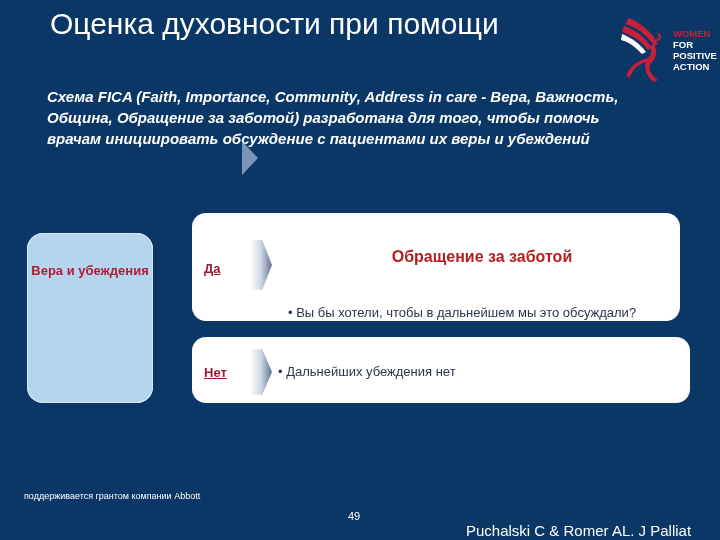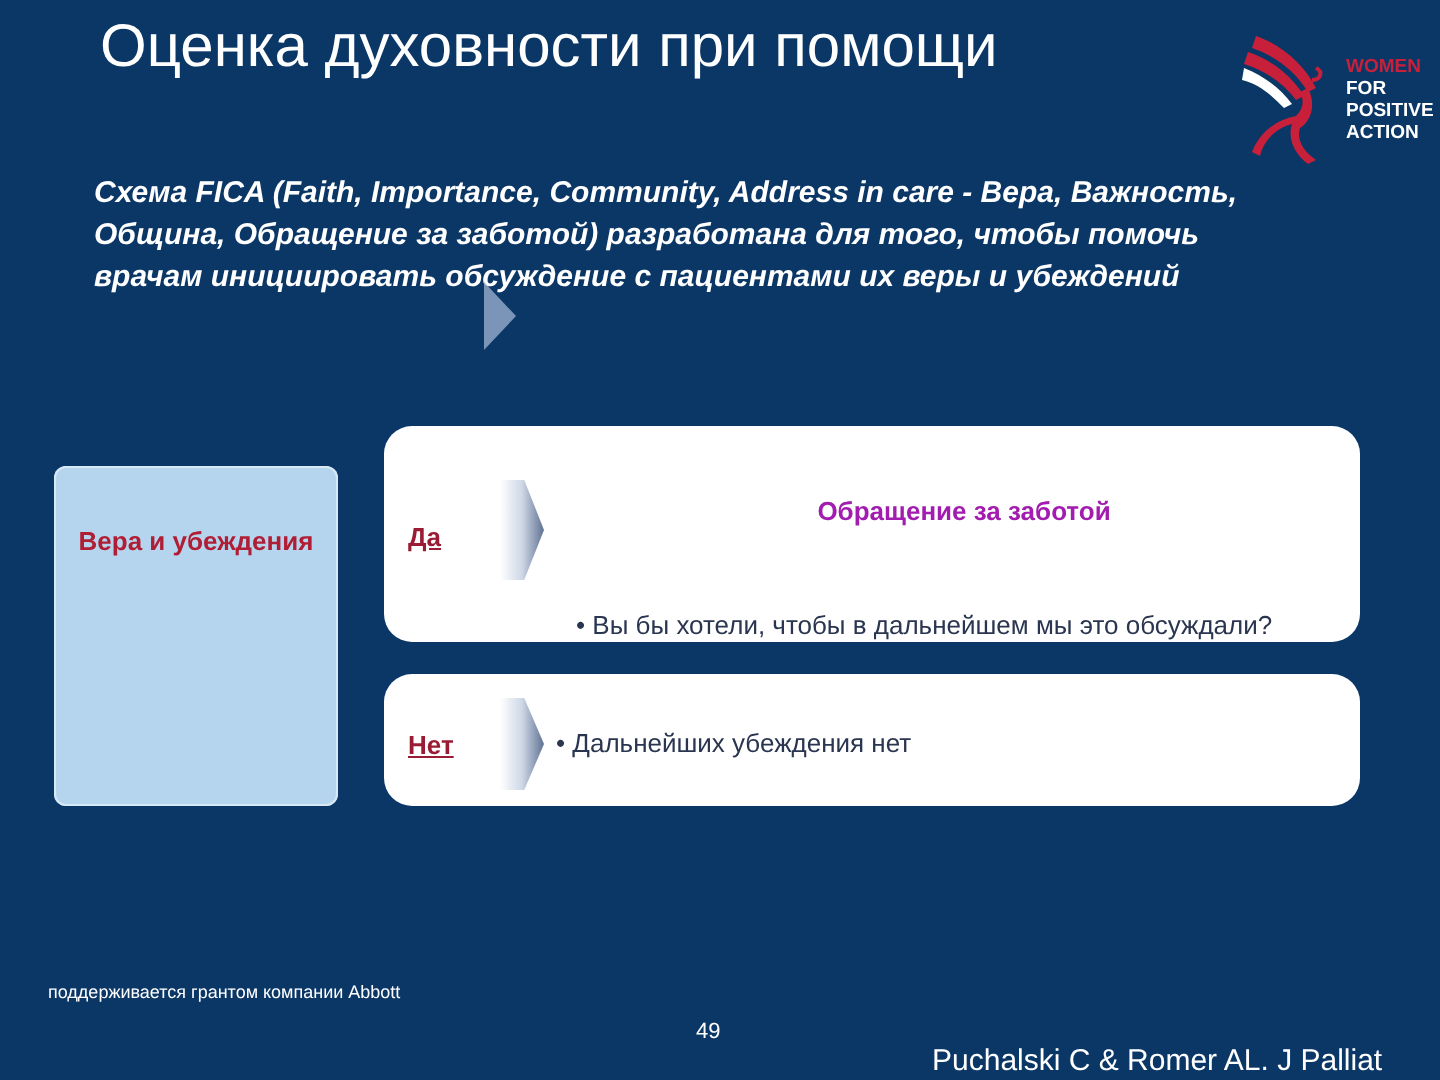--- a/index.html
+++ b/index.html
@@ -22,7 +22,7 @@
   .chev{position:absolute;left:58px;width:22px;background:linear-gradient(90deg,#ffffff 0%,#c9d3e3 50%,#4e6288 100%);clip-path:polygon(0 0,55% 0,100% 50%,55% 100%,0 100%,0 0);opacity:.9;}
   .abox.yes .chev{top:27px;height:50px;}
   .abox.no .chev{top:12px;height:46px;}
-  .care-title{position:absolute;left:100px;width:380px;top:35px;text-align:center;font-weight:bold;font-size:13px;color:#a21caf;}
+  .care-title{position:absolute;left:100px;width:380px;top:35px;text-align:center;font-weight:bold;font-size:16px;color:#b91c1c;}
   .bullet{position:absolute;color:#2a3550;font-size:13px;}
   .abox.yes .bullet{left:96px;top:62px;margin-top:30px;}
   .abox.no .bullet{left:86px;top:27px;}

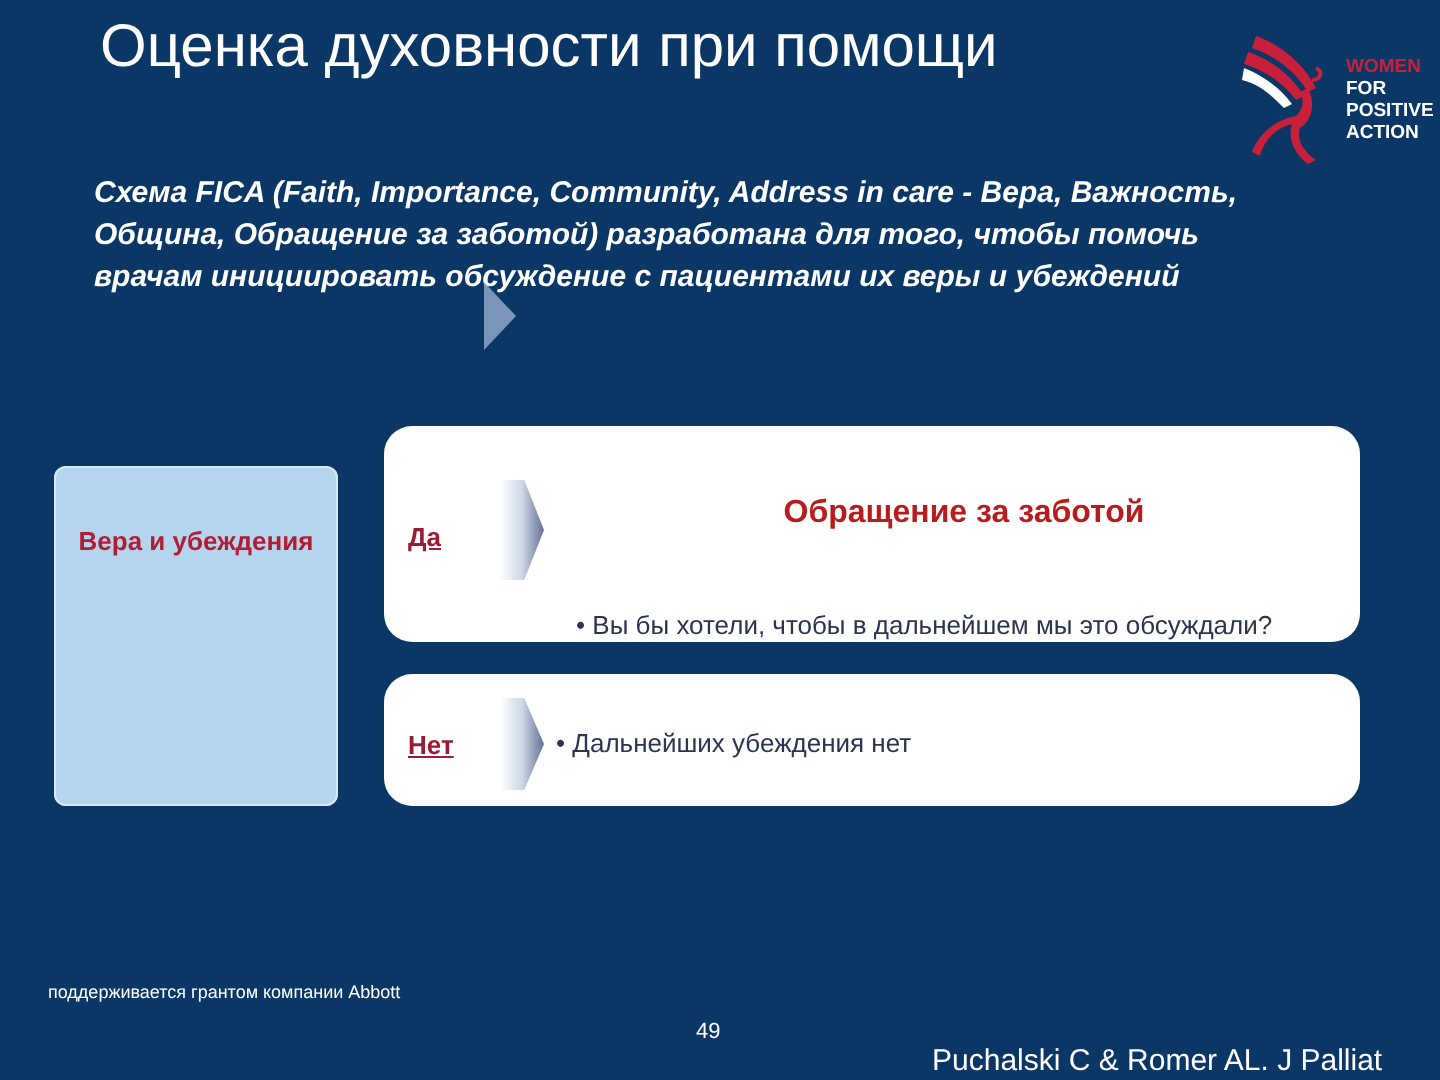--- a/index.html
+++ b/index.html
@@ -10,7 +10,7 @@
   .logo-text .w{color:#c8203a;}
   .intro{position:absolute;left:47px;top:86px;width:600px;color:#fff;font-style:italic;font-weight:bold;font-size:15px;line-height:21px;}
   .intro-arrow{position:absolute;left:242px;top:141px;width:0;height:0;border-top:17px solid transparent;border-bottom:17px solid transparent;border-left:16px solid #8ea6c6;opacity:.85;}
-  .qbox{position:absolute;left:27px;top:233px;width:142px;height:170px;background:#b5d5ee;border-radius:6px;box-shadow:0 0 0 1px #d7e8f6 inset;text-align:center;font-weight:bold;font-size:13px;line-height:17.5px;color:#15355e;}
+  .qbox{position:absolute;left:27px;top:233px;width:126px;height:170px;background:#b5d5ee;border-radius:16px;box-shadow:0 0 0 1px #d7e8f6 inset;text-align:center;font-weight:bold;font-size:13px;line-height:17.5px;color:#15355e;}
   .qbox .head{color:#b01e35;display:block;margin-top:29px;}
   .qbox .body{display:block;padding:0 6px;}
   .abox{position:absolute;left:192px;width:488px;background:#fff;border-radius:14px;}

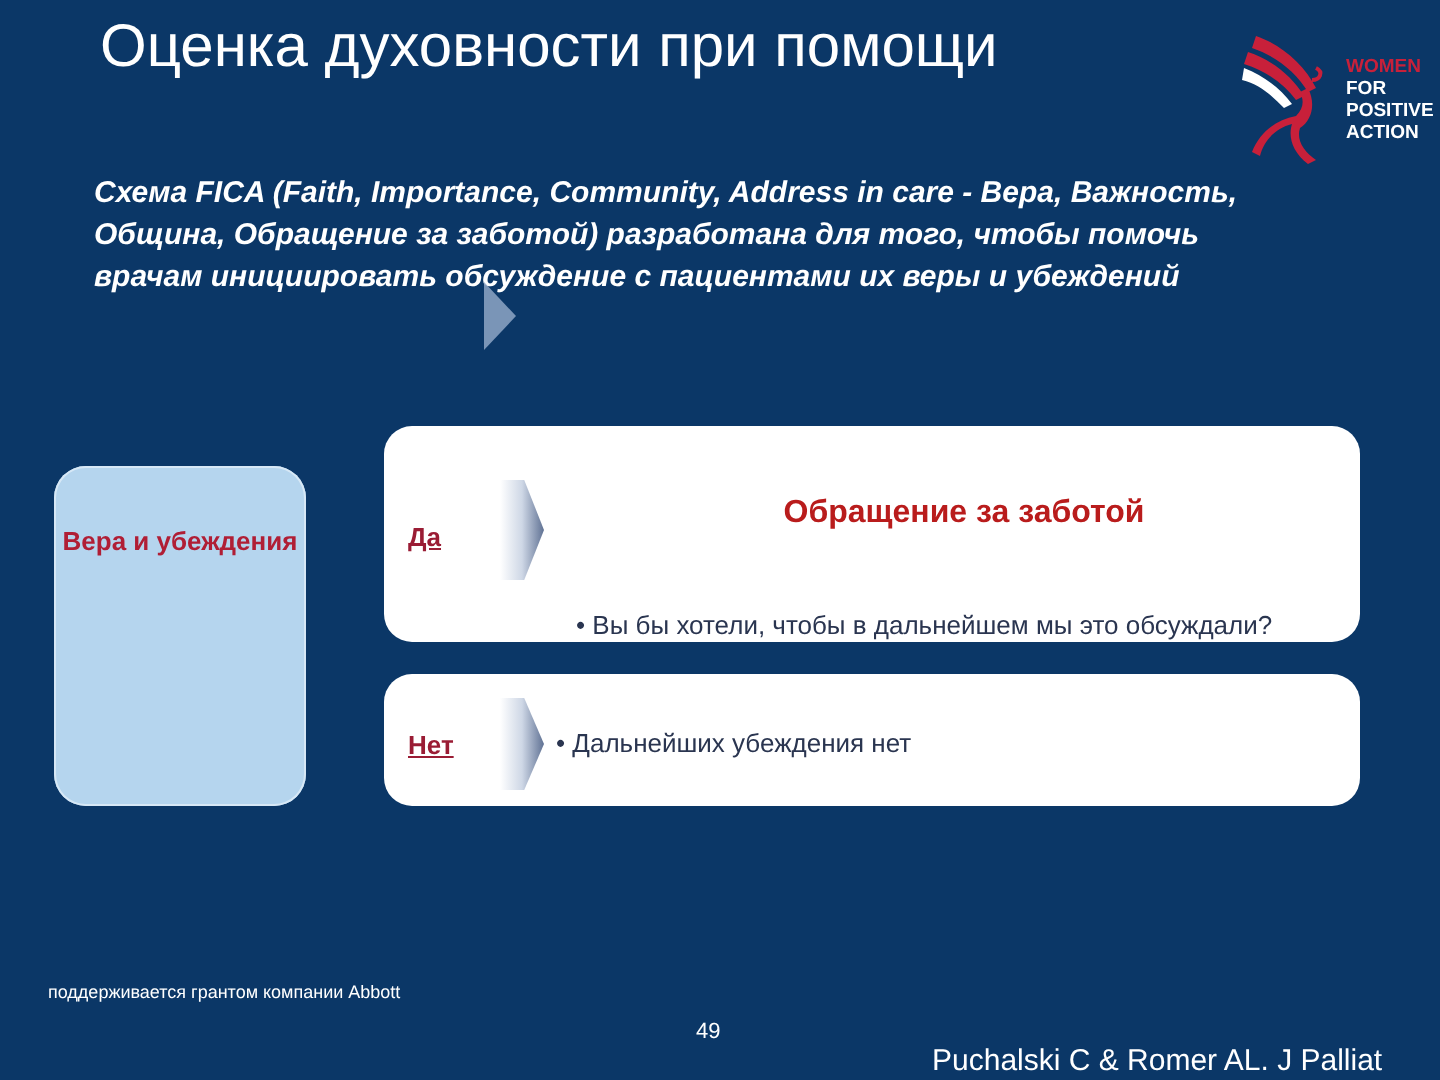--- a/index.html
+++ b/index.html
@@ -15,7 +15,7 @@
   .qbox .body{display:block;padding:0 6px;}
   .abox{position:absolute;left:192px;width:488px;background:#fff;border-radius:14px;}
   .abox.yes{top:213px;height:108px;}
-  .abox.no{top:337px;height:66px;}
+  .abox.no{top:337px;height:66px;padding-left:10px;}
   .lbl{position:absolute;left:12px;color:#9a1c34;font-weight:bold;font-size:13px;text-decoration:underline;}
   .abox.yes .lbl{top:48px;}
   .abox.no .lbl{top:28px;}

